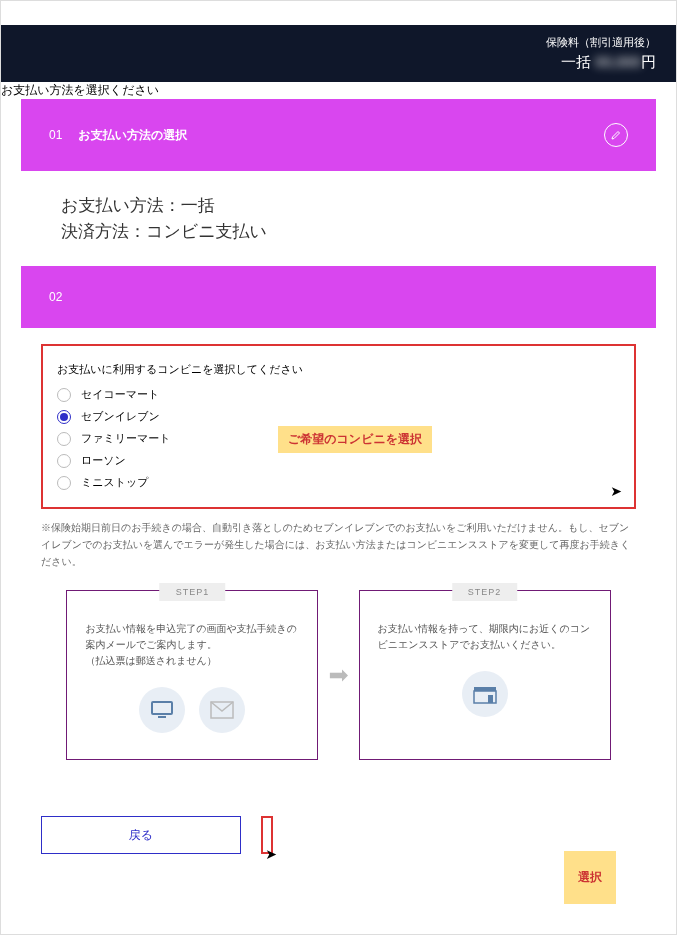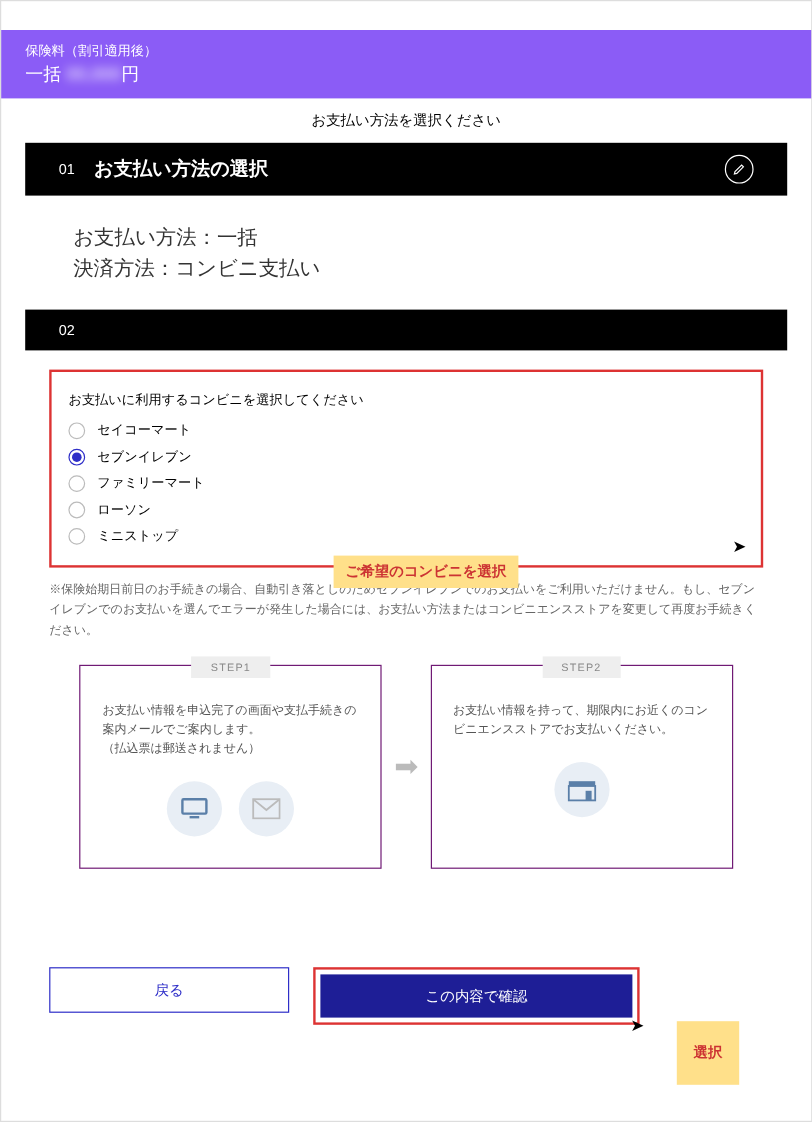--- a/index.html
+++ b/index.html
@@ -5,7 +5,7 @@
 * { box-sizing: border-box; margin: 0; padding: 0; }
 body { font-family: "Hiragino Sans", "Meiryo", sans-serif; background: #fff; width: 677px; }
 .page { border: 1px solid #ddd; min-height: 935px; position: relative; }
-.top-bar { background: #8b5cf6; color: #fff; padding: 10px 20px; margin: 24px 0 0 0; font-size: 11px; }
+.top-bar { background: #0f172a; color: #fff; padding: 10px 20px; margin: 24px 0 0 0; font-size: 11px; text-align: right; }
 .top-bar .amount { font-size: 15px; margin-top: 3px; }
 .amount .blur { filter: blur(4px); }
 .instruction { text-align: center; font-size: 12px; padding: 10px 0; }

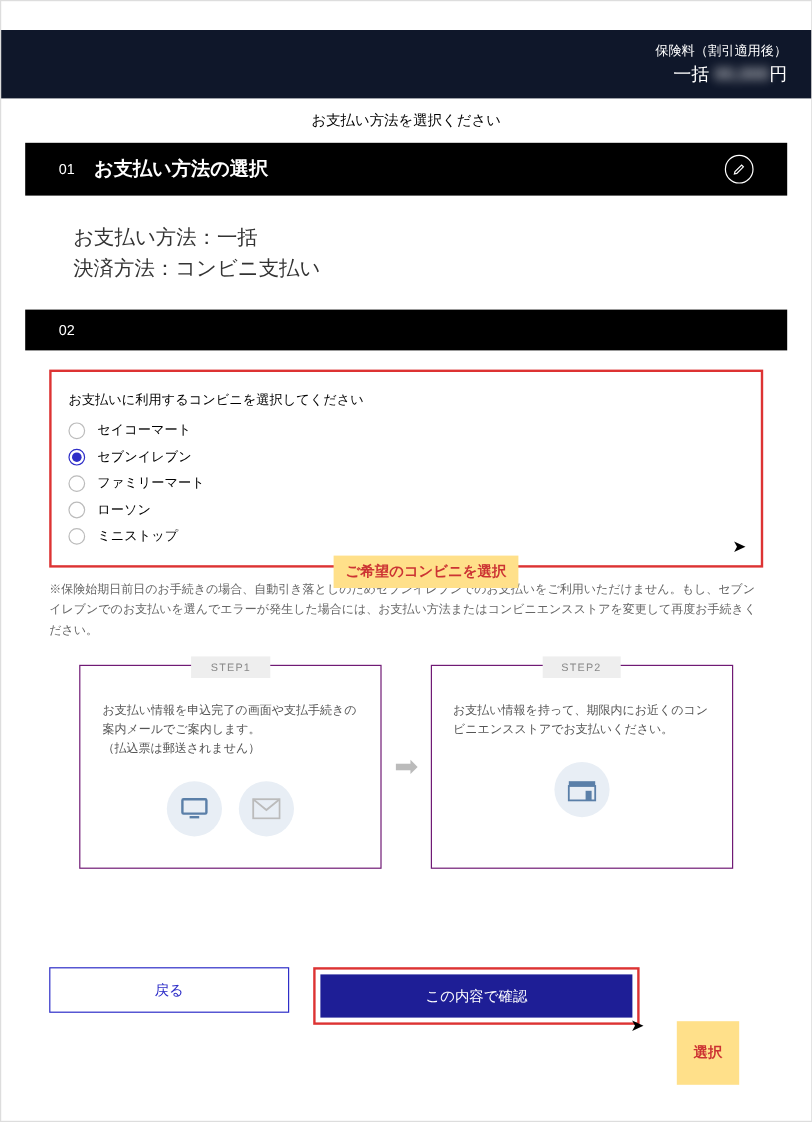--- a/index.html
+++ b/index.html
@@ -8,7 +8,7 @@
 .top-bar { background: #0f172a; color: #fff; padding: 10px 20px; margin: 24px 0 0 0; font-size: 11px; text-align: right; }
 .top-bar .amount { font-size: 15px; margin-top: 3px; }
 .amount .blur { filter: blur(4px); }
-.instruction { text-align: center; font-size: 12px; padding: 10px 0; }
+.instruction { text-align: left; font-size: 12px; padding: 0 0; }
 .section-header { background: #000000; color: #fff; padding: 10px 28px; display: flex; align-items: center; justify-content: space-between; margin: 0 20px; }
 .section-header .num { font-size: 12px; margin-right: 16px; }
 .section-header .title { font-size: 16px; font-weight: bold; flex: 1; }

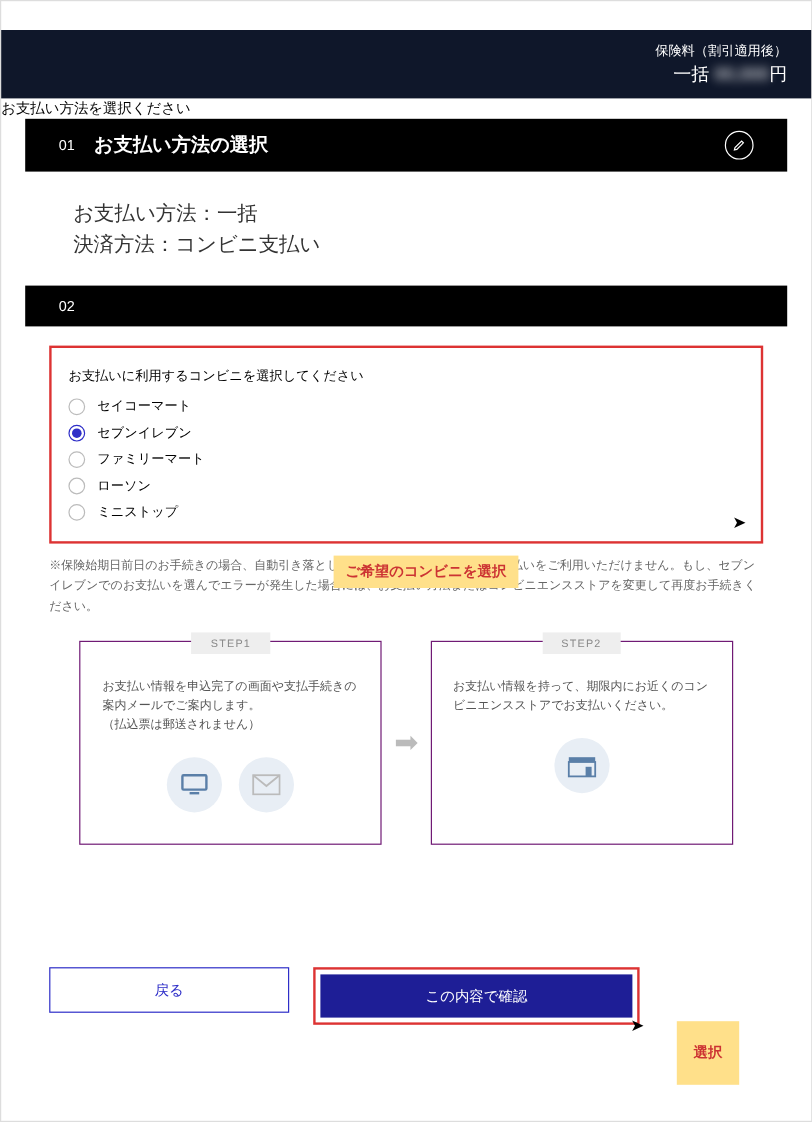--- a/index.html
+++ b/index.html
@@ -9,7 +9,7 @@
 .top-bar .amount { font-size: 15px; margin-top: 3px; }
 .amount .blur { filter: blur(4px); }
 .instruction { text-align: left; font-size: 12px; padding: 0 0; }
-.section-header { background: #000000; color: #fff; padding: 10px 28px; display: flex; align-items: center; justify-content: space-between; margin: 0 20px; }
+.section-header { background: #d946ef; color: #fff; padding: 24px 28px; display: flex; align-items: center; justify-content: space-between; margin: 0 20px; }
 .section-header .num { font-size: 12px; margin-right: 16px; }
 .section-header .title { font-size: 16px; font-weight: bold; flex: 1; }
 .edit-icon { width: 24px; height: 24px; border: 1.5px solid #fff; border-radius: 50%; display: flex; align-items: center; justify-content: center; }

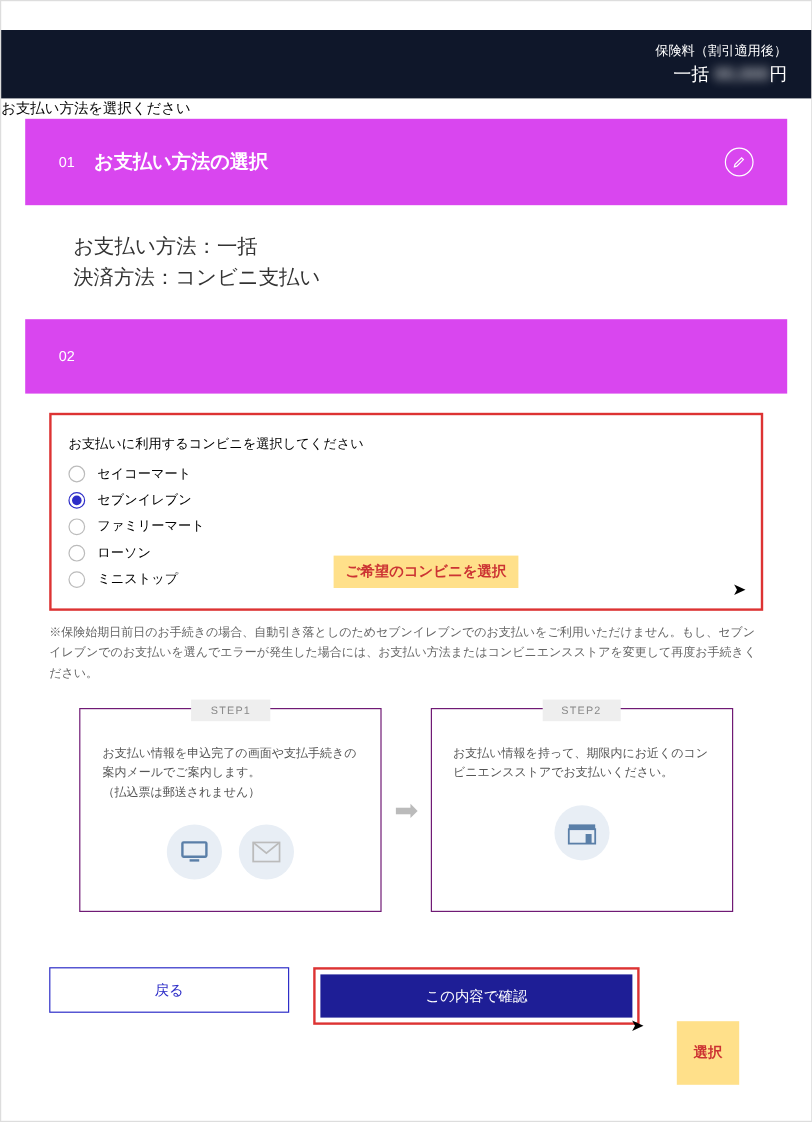--- a/index.html
+++ b/index.html
@@ -11,7 +11,7 @@
 .instruction { text-align: left; font-size: 12px; padding: 0 0; }
 .section-header { background: #d946ef; color: #fff; padding: 24px 28px; display: flex; align-items: center; justify-content: space-between; margin: 0 20px; }
 .section-header .num { font-size: 12px; margin-right: 16px; }
-.section-header .title { font-size: 16px; font-weight: bold; flex: 1; }
+.section-header .title { font-size: 12px; font-weight: bold; flex: 1; }
 .edit-icon { width: 24px; height: 24px; border: 1.5px solid #fff; border-radius: 50%; display: flex; align-items: center; justify-content: center; }
 .edit-icon svg { width: 12px; height: 12px; stroke: #fff; fill: none; stroke-width: 2; }
 .section-body { padding: 20px 40px; font-size: 17px; color: #333; margin: 0 20px; }

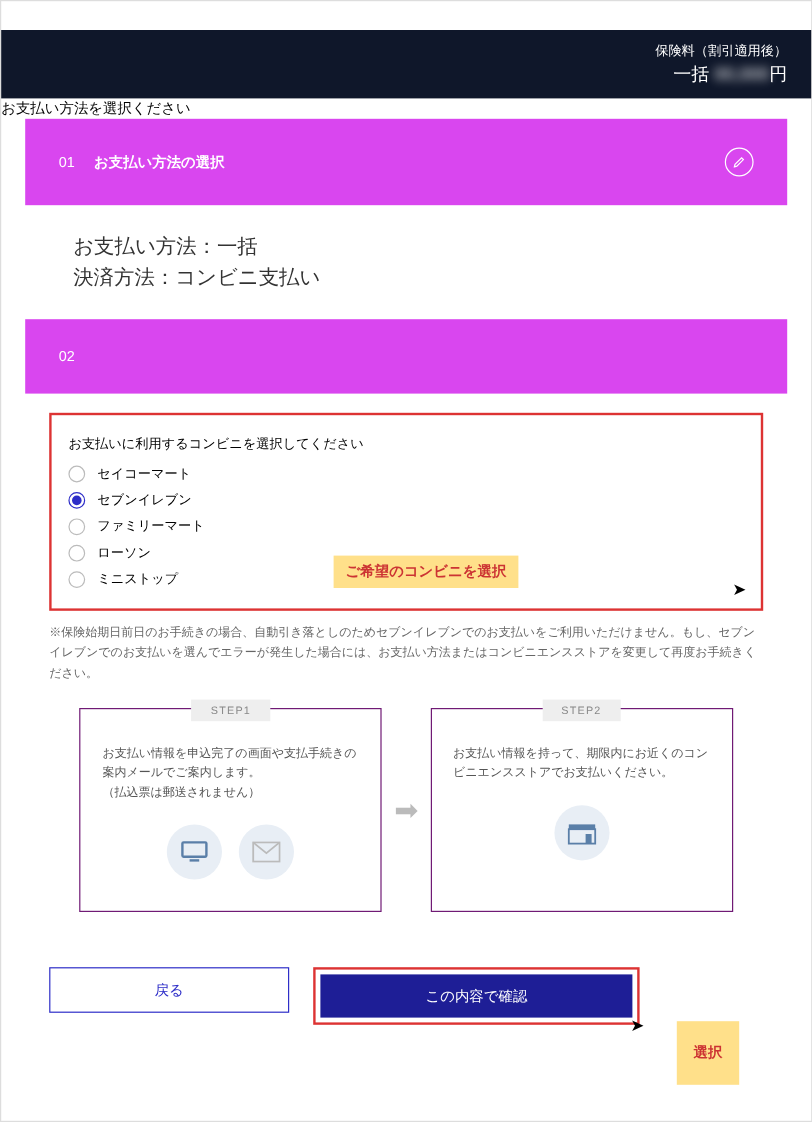--- a/index.html
+++ b/index.html
@@ -24,7 +24,7 @@
 .radio-inner { width: 8px; height: 8px; border-radius: 50%; background: #2e2ec8; display: none; }
 .radio-row.selected .radio-inner { display: block; }
 .cursor1 { position: absolute; right: 12px; bottom: 8px; font-size: 14px; }
-.callout1 { position: absolute; background: #ffe08a; color: #c33; font-size: 12px; font-weight: bold; padding: 5px 10px; left: 277px; top: 462px; z-index: 5; }
+.callout1 { position: absolute; background: #ffe08a; color: #c33; font-size: 12px; font-weight: bold; padding: 5px 10px; left: 277px; top: 425px; z-index: 5; }
 .note { font-size: 10px; color: #666; margin: 10px 40px 20px 40px; line-height: 1.7; }
 .steps { display: flex; align-items: center; justify-content: center; gap: 10px; margin: 10px 40px; }
 .step { border: 1px solid #701a75; width: 252px; height: 170px; position: relative; padding: 30px 18px 10px 18px; font-size: 10px; color: #555; text-align: left; line-height: 1.6; }

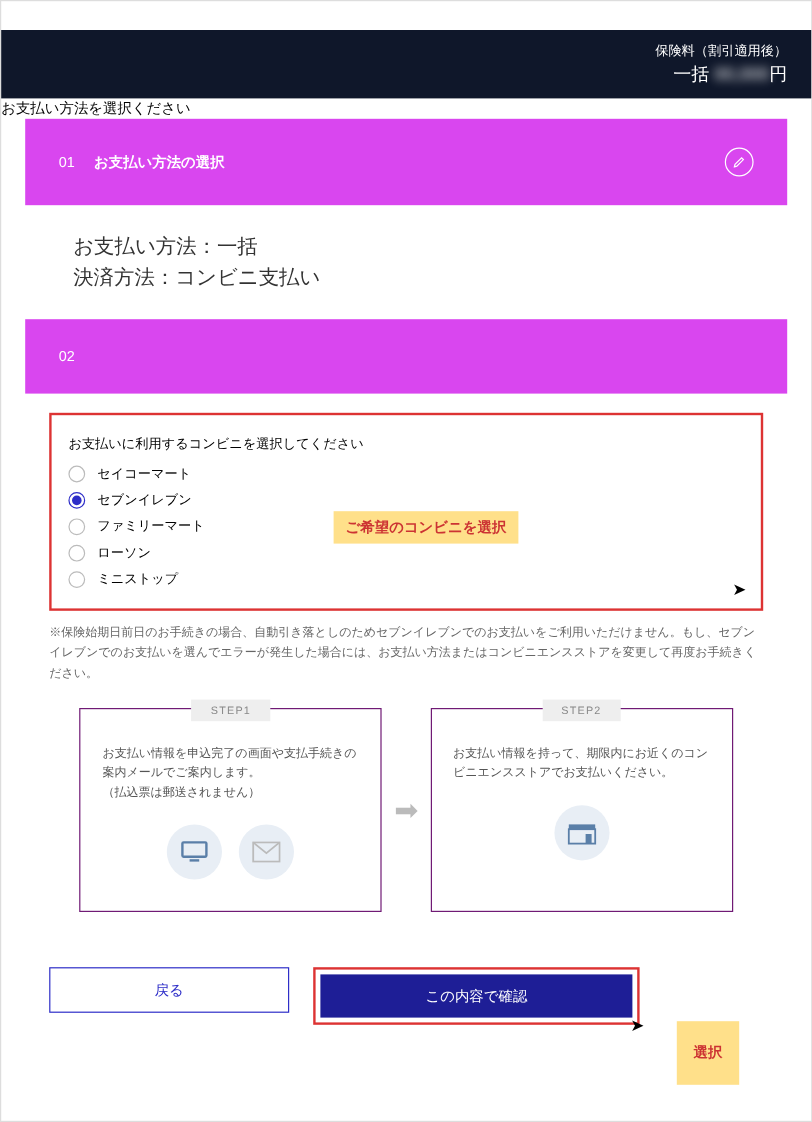--- a/index.html
+++ b/index.html
@@ -144,7 +144,6 @@
   <div class="footer-btns">
     <div class="btn btn-back">戻る</div>
     <div class="btn-confirm-wrap">
-      <div class="btn btn-confirm">この内容で確認</div>
       <span class="cursor2">➤</span>
     </div>
   </div>

